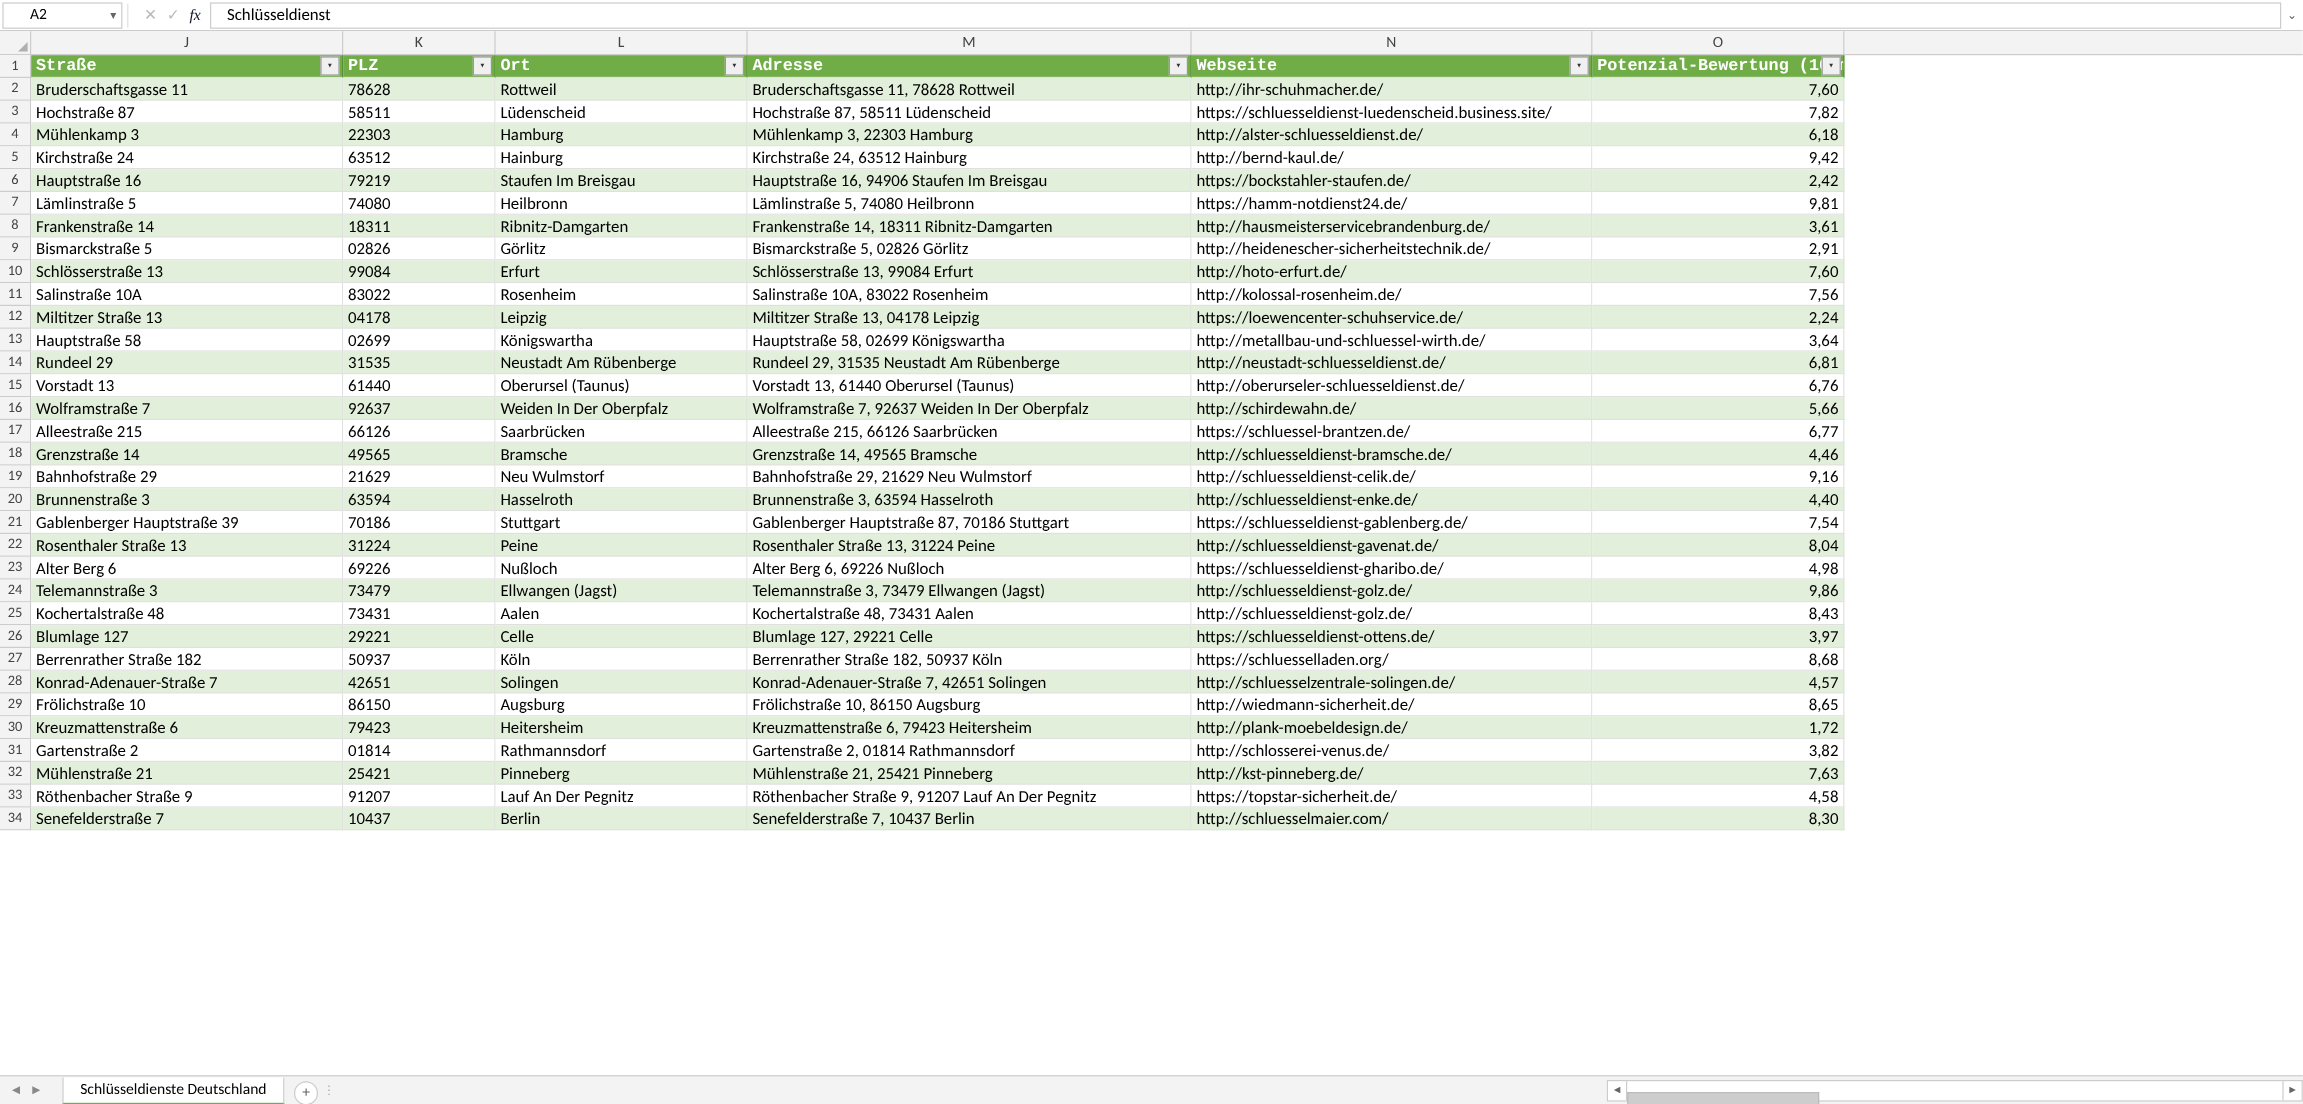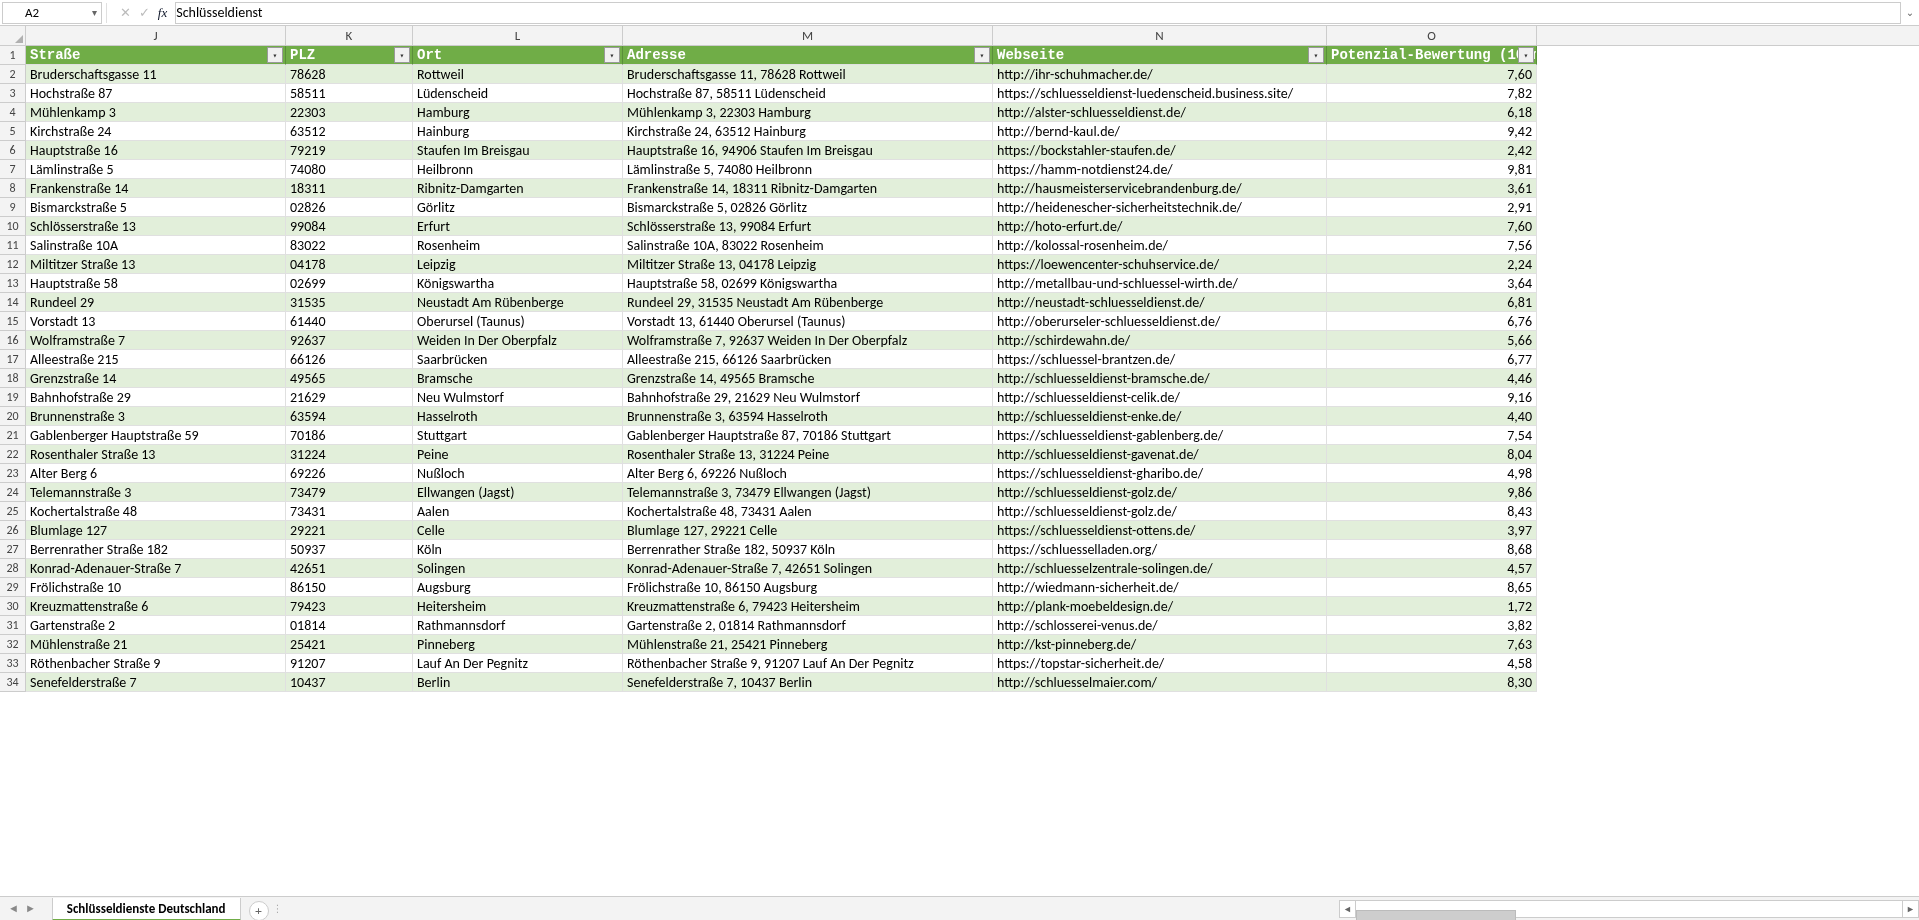--- a/index.html
+++ b/index.html
@@ -13,7 +13,7 @@
 .fb-icons { display: flex; align-items: center; gap: 8px; padding: 0 8px; color: #bbb; }
 .fb-icons span { font-size: 13px; }
 .fx { font-style: italic; font-family: 'Times New Roman', serif; color: #0f172a; font-size: 14px; }
-.formula-input { flex: 1; height: 22px; border: 1px solid #ccc; padding: 0 0; font-size: 14px; display: flex; align-items: center; }
+.formula-input { flex: 1; height: 22px; border: 1px solid #ccc; padding: 0 13px; font-size: 14px; display: flex; align-items: center; }
 .fb-expand { width: 18px; text-align: center; color: #666; font-size: 10px; }
 
 

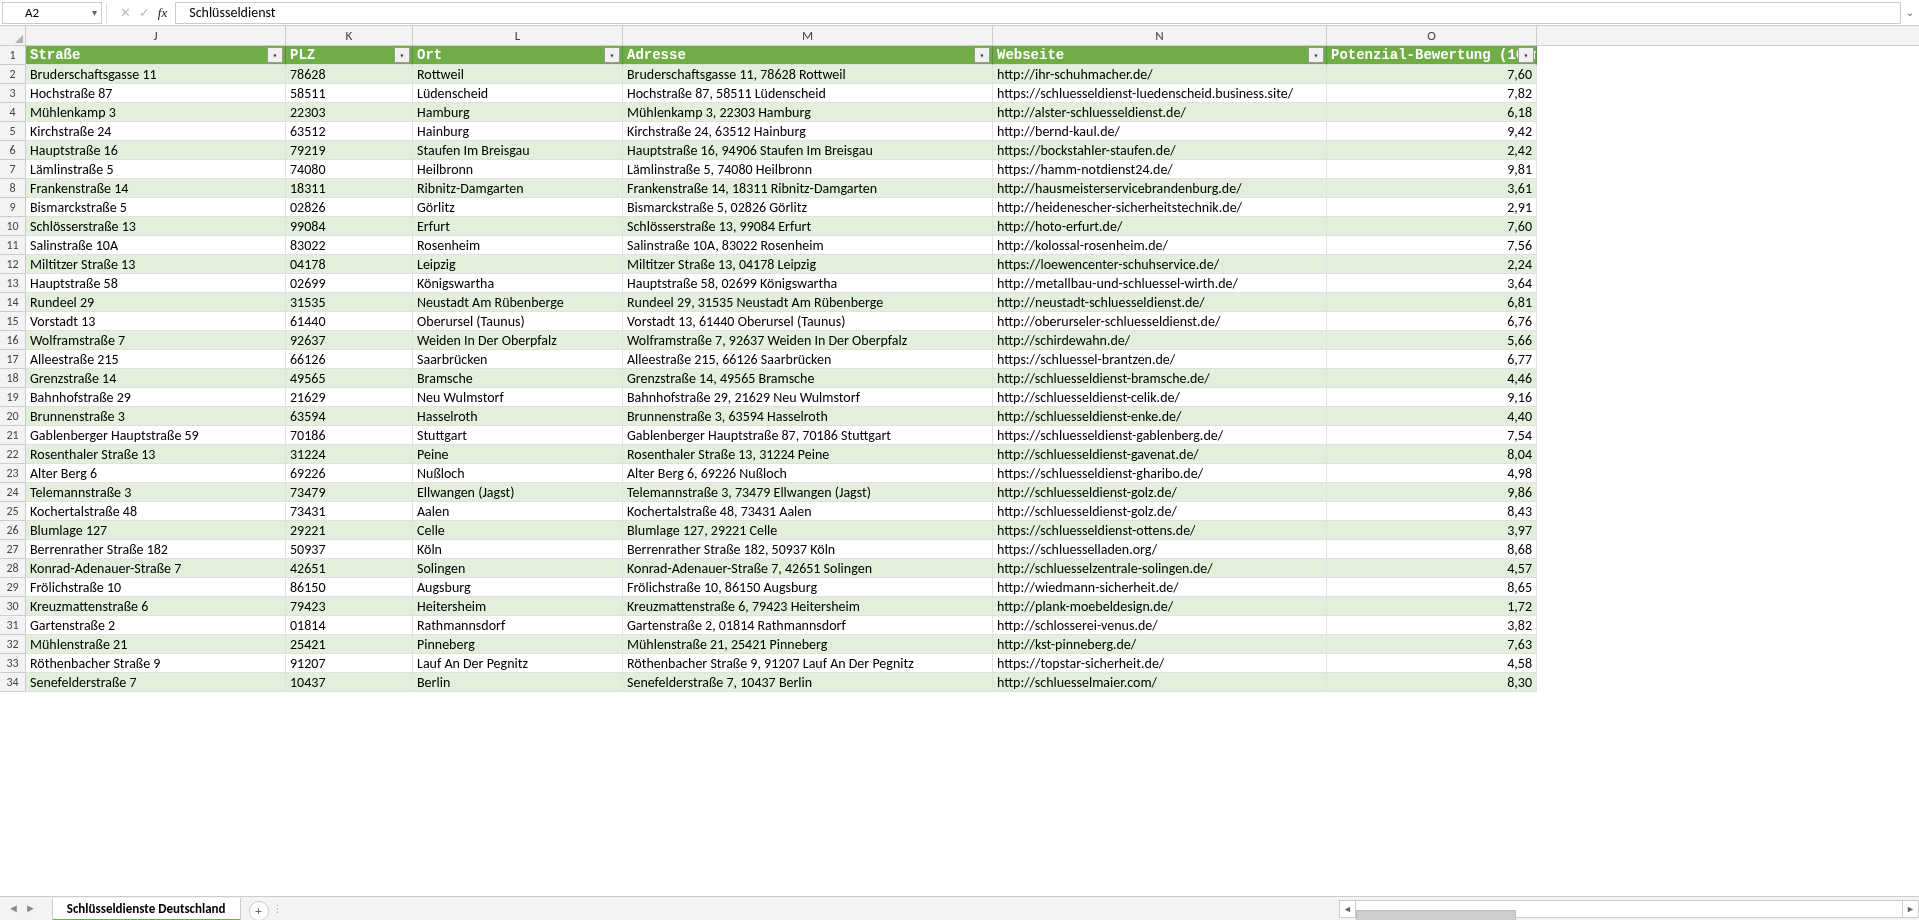--- a/index.html
+++ b/index.html
@@ -266,7 +266,7 @@
     </div>
     <div class="row" data-band="odd">
       <div class="row-h">21</div>
-      <div class="cell c-j">Gablenberger Hauptstraße 59</div>
+      <div class="cell c-j">Gablenberger Hauptstraße 39</div>
       <div class="cell c-k">70186</div>
       <div class="cell c-l">Stuttgart</div>
       <div class="cell c-m">Gablenberger Hauptstraße 87, 70186 Stuttgart</div>

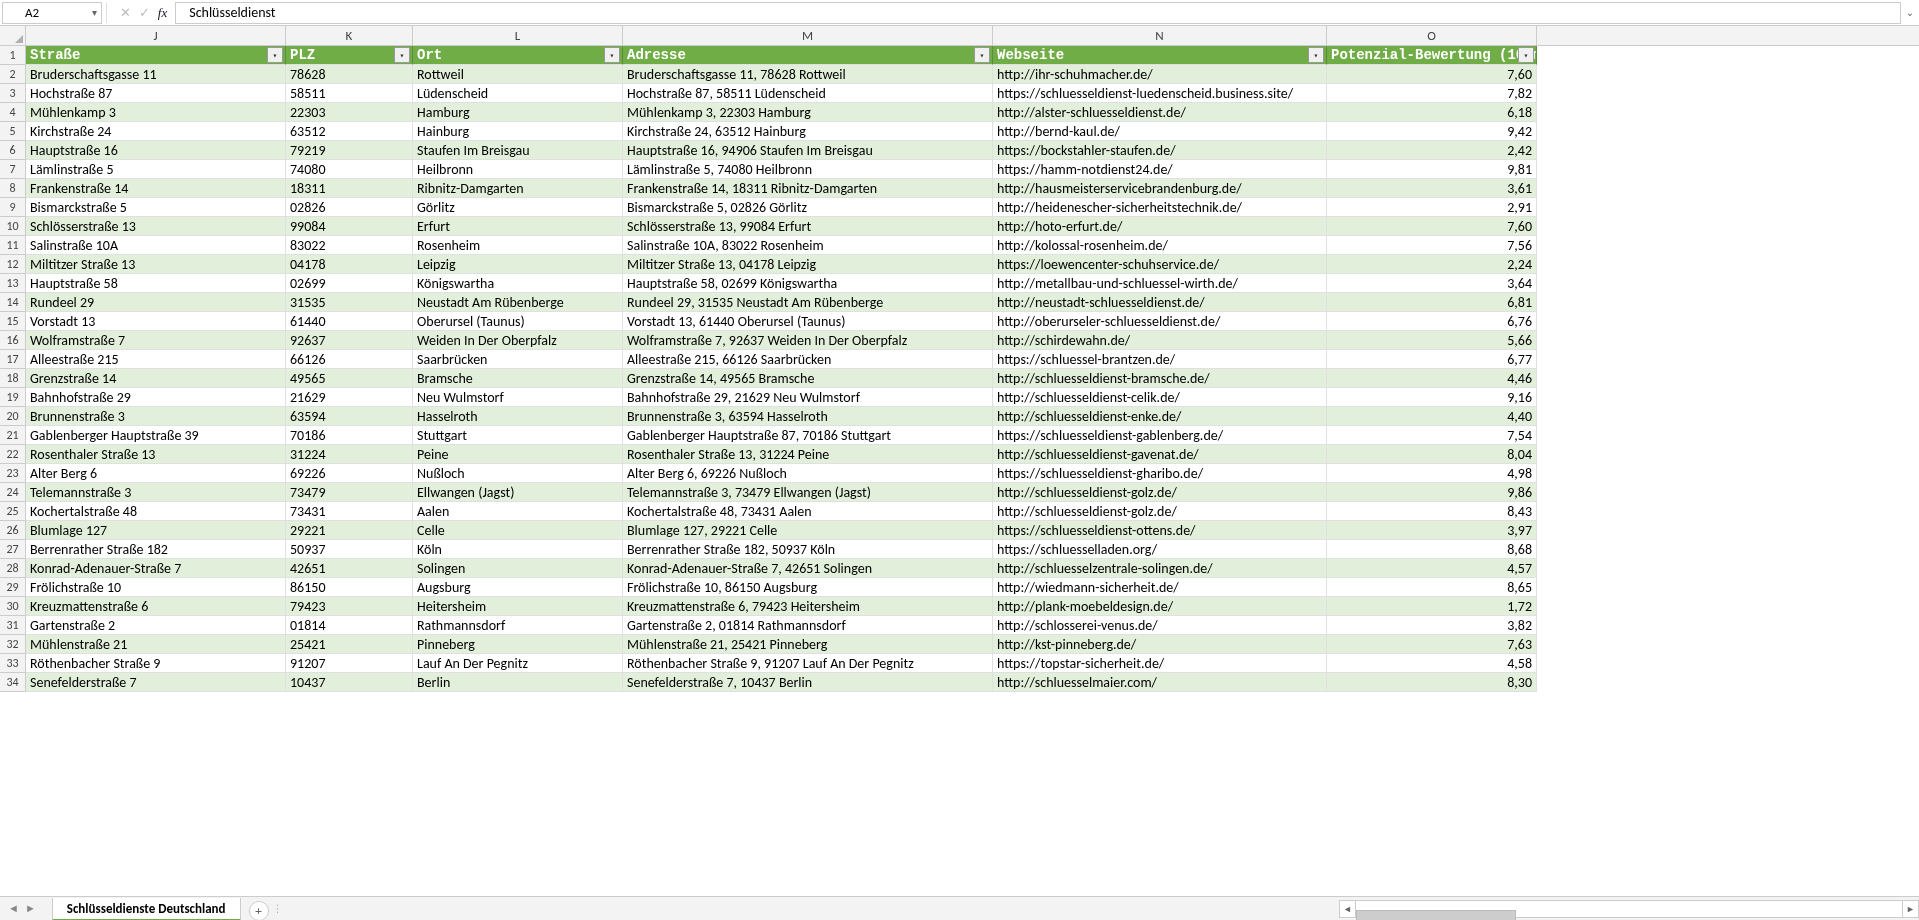--- a/index.html
+++ b/index.html
@@ -49,7 +49,7 @@
 .sheet-bar { position: fixed; bottom: 0; left: 0; right: 0; height: 24px; background: #f3f3f3; border-top: 1px solid #ccc; display: flex; align-items: center; }
 .sheet-nav { display: flex; gap: 6px; padding: 0 8px; color: #888; font-size: 11px; }
 .sheet-tabs { display: flex; align-items: flex-end; height: 24px; margin-left: 8px; }
-.sheet-tab { background: #fff; border: 1px solid #ccc; border-top: none; padding: 3px 14px; font-size: 13px; font-weight: bold; border-bottom: 2px solid #70ad47; }
+.sheet-tab { background: #fff; border: 1px solid #ccc; border-top: none; padding: 3px 14px; font-size: 13px; font-weight: normal; border-bottom: 2px solid #70ad47; }
 .sheet-add { width: 20px; height: 20px; border: 1px solid #ccc; border-radius: 50%; margin-left: 8px; display: flex; align-items: center; justify-content: center; font-size: 13px; color: #666; background: #fff; }
 .hscroll-area { margin-left: auto; display: flex; align-items: center; width: 580px; height: 18px; border: 1px solid #ccc; background: #fff; }
 .hscroll-arrow { width: 16px; height: 16px; display: flex; align-items: center; justify-content: center; font-size: 9px; color: #666; border-right: 1px solid #ccc; }

